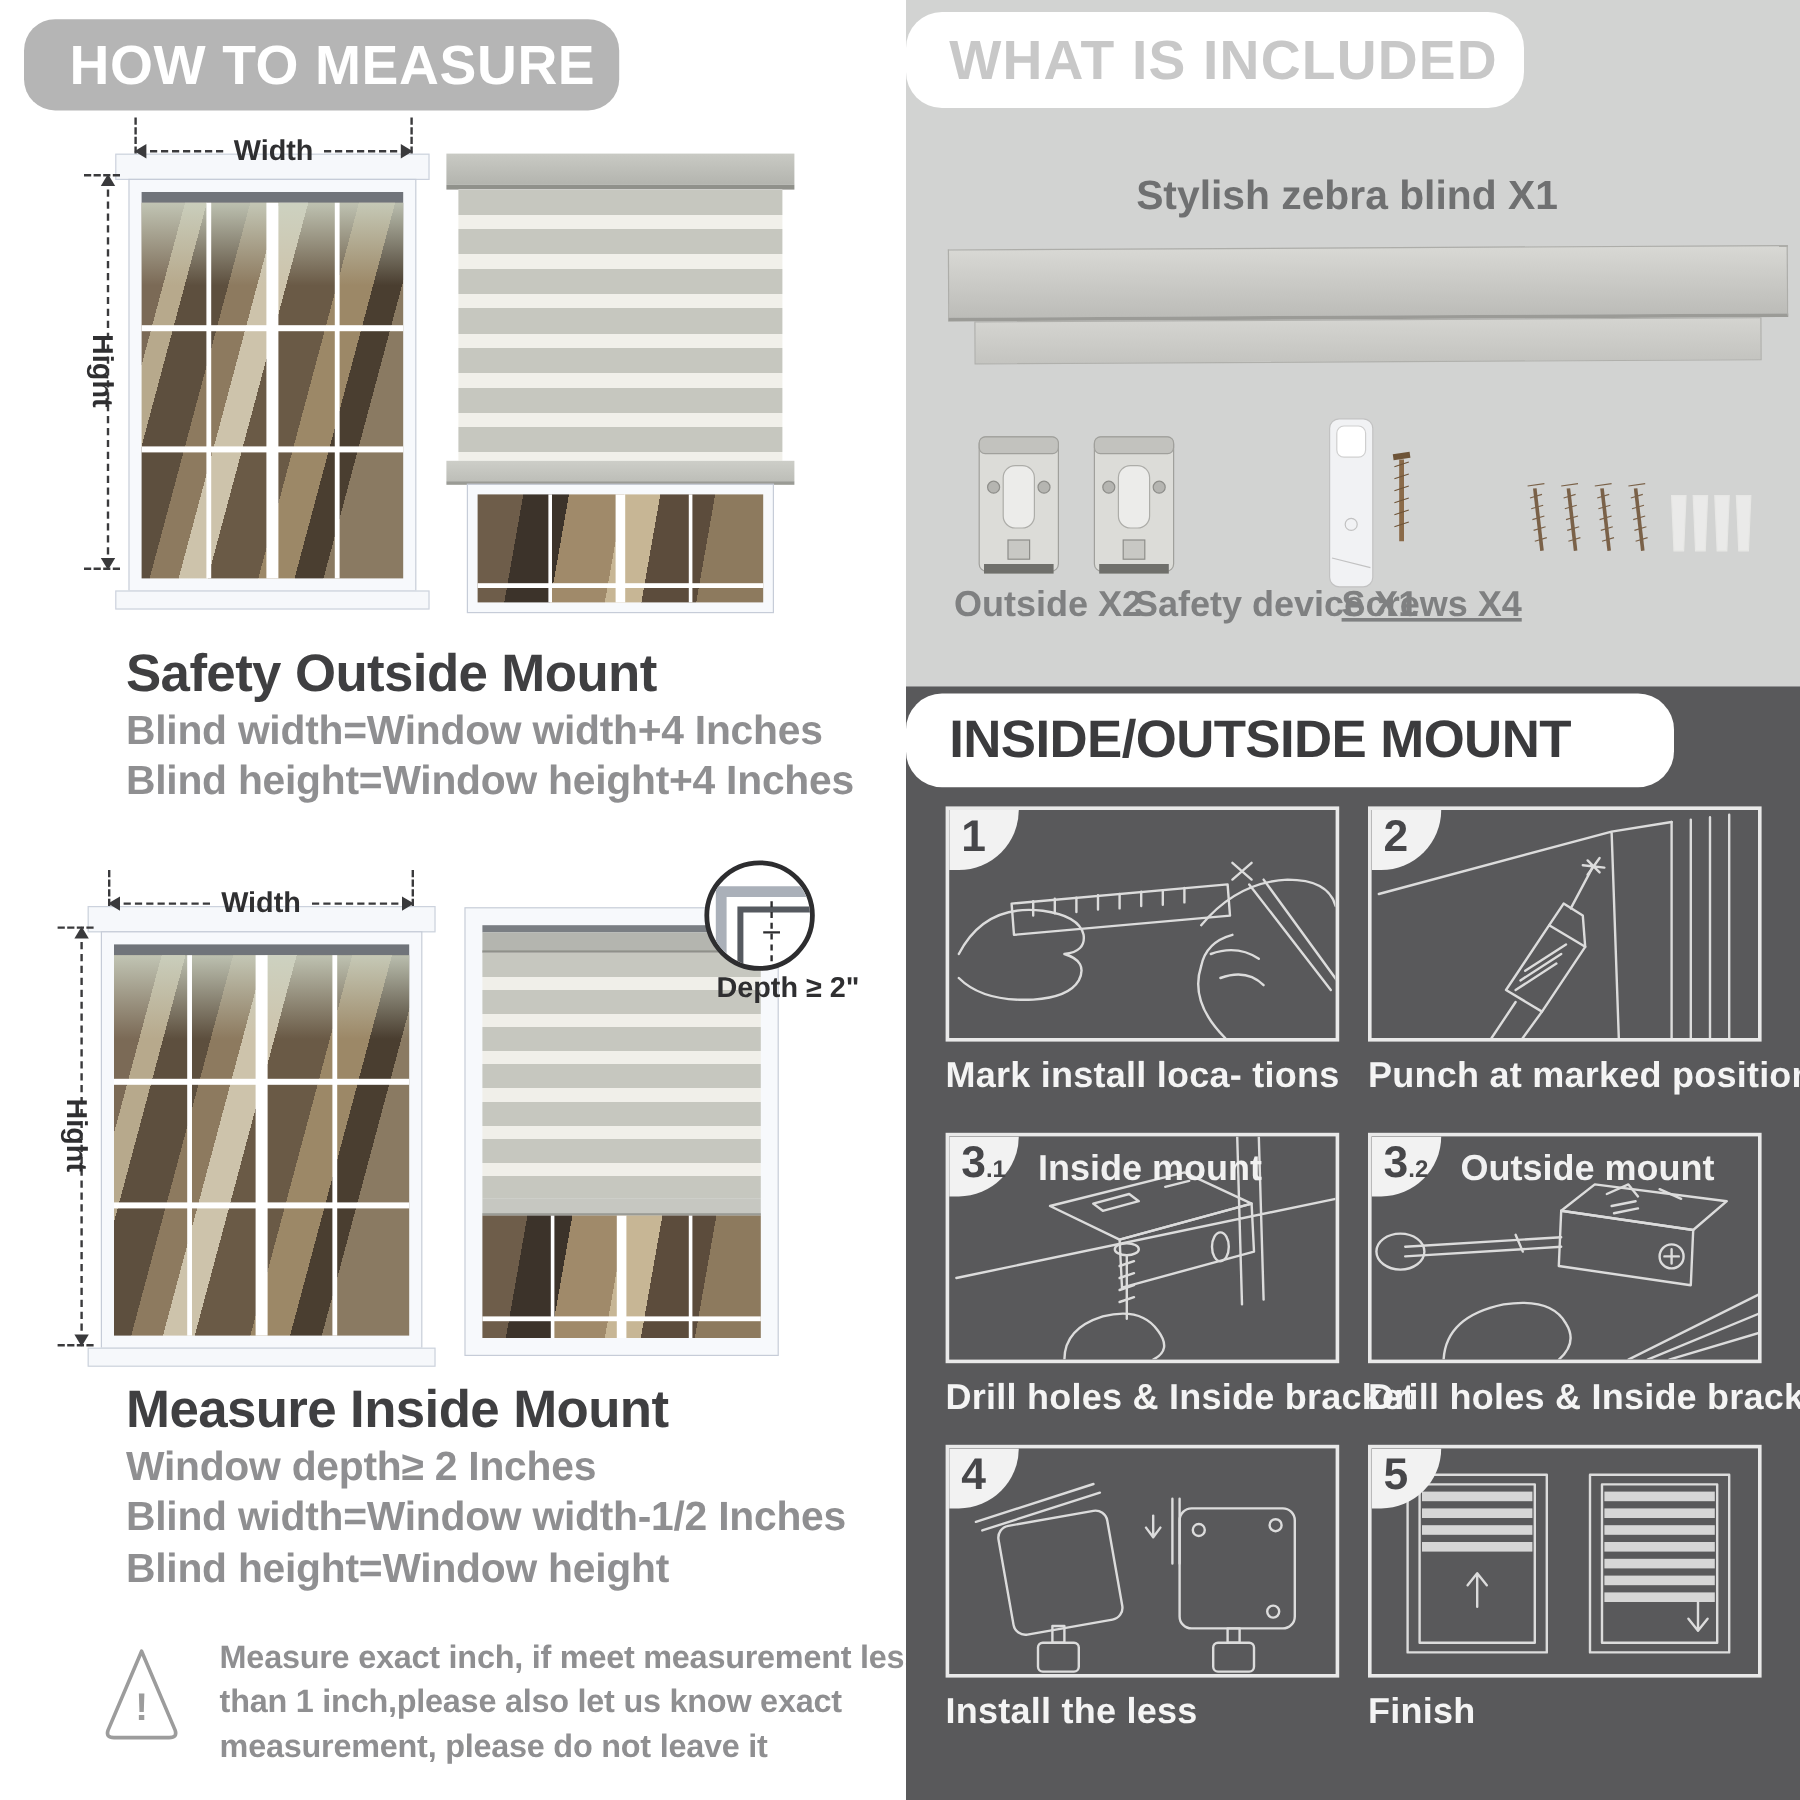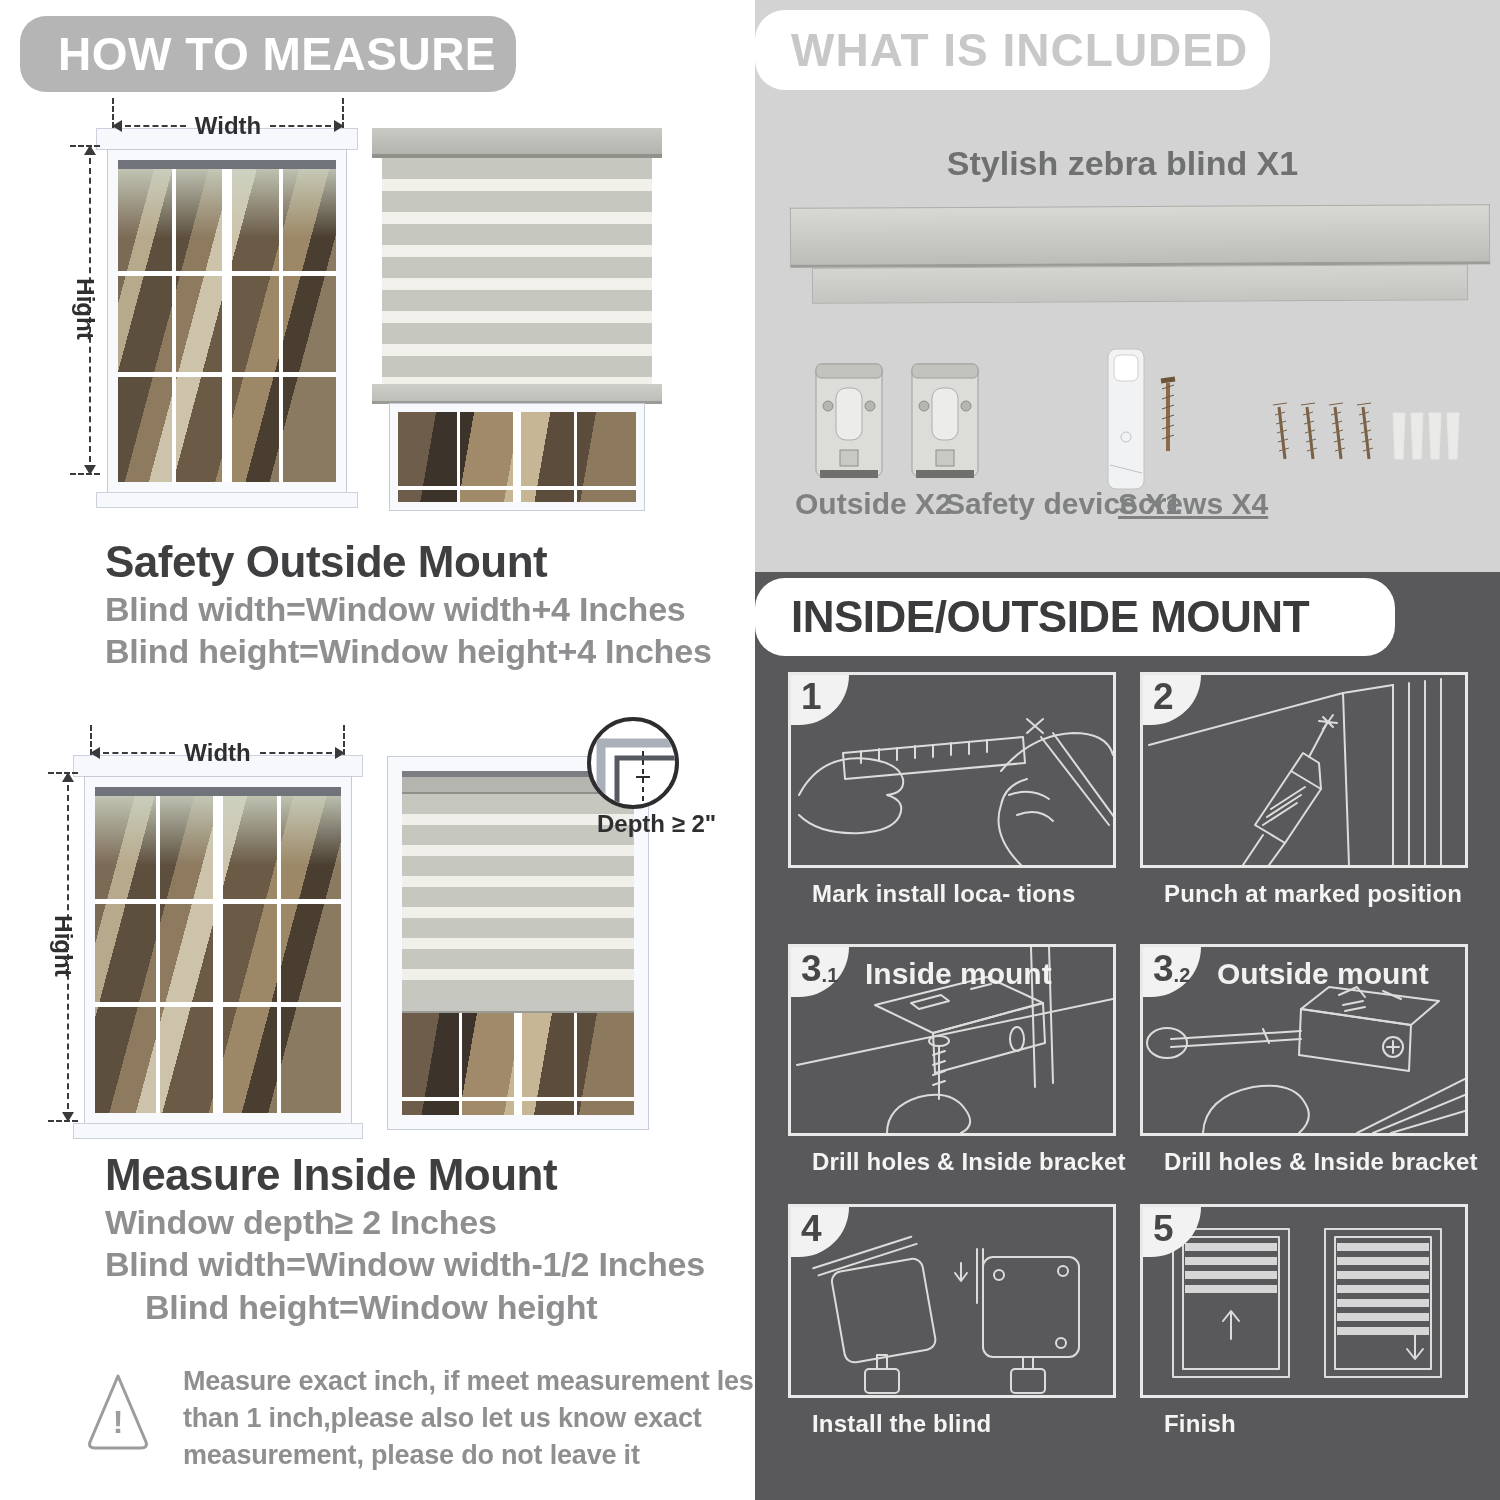--- a/index.html
+++ b/index.html
@@ -89,7 +89,7 @@
   .badge .main{font-weight:bold;font-size:37px;line-height:42px;}
   .badge .sub{font-weight:bold;font-size:20px;line-height:20px;margin-top:17px;}
   .steptitle{position:absolute;top:10px;left:74px;color:#f1f1f1;font-weight:bold;font-size:30px;white-space:nowrap;}
-  .caption{margin-top:12px;color:#f4f4f4;font-weight:bold;font-size:24px;letter-spacing:.2px;white-space:nowrap;margin-left:24px;}
+  .caption{margin-top:12px;color:#f4f4f4;font-weight:bold;font-size:30px;letter-spacing:.2px;white-space:nowrap;}
   .art path,.art line,.art rect,.art circle,.art ellipse{stroke:#dcdcdc;stroke-width:2;fill:none;
       stroke-linecap:round;stroke-linejoin:round;}
   .art .fillbar{fill:#d6d6d6;stroke:none;}

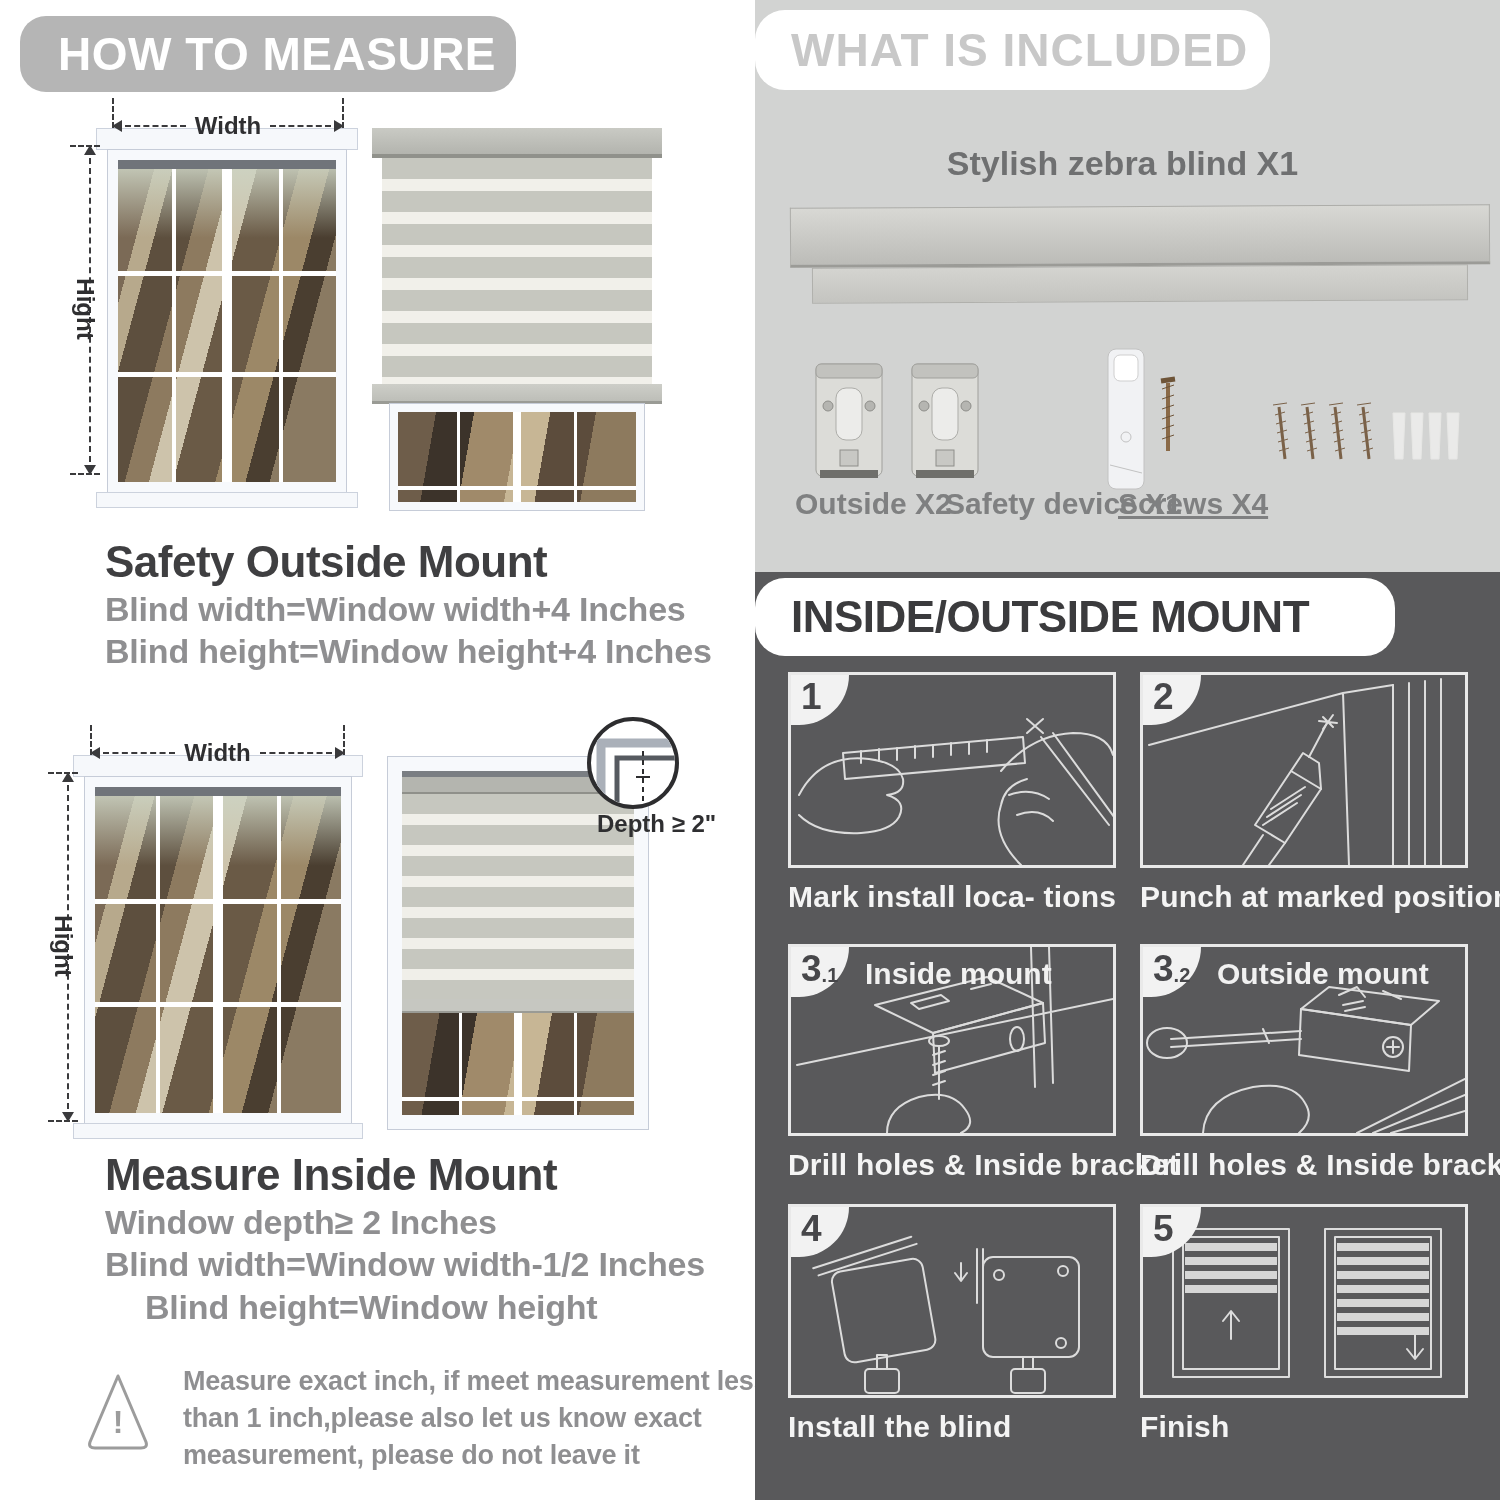--- a/index.html
+++ b/index.html
@@ -193,7 +193,7 @@
   <div class="abs h-dark" style="left:105px;top:1150px;">Measure Inside Mount</div>
   <div class="abs h-gray" style="left:105px;top:1203px;">Window depth≥ 2 Inches</div>
   <div class="abs h-gray" style="left:105px;top:1245px;">Blind width=Window width-1/2 Inches</div>
-  <div class="abs h-gray" style="left:105px;top:1288px;margin-left:40px;">Blind height=Window height</div>
+  <div class="abs h-gray" style="left:105px;top:1288px;">Blind height=Window height</div>
 
   <div class="abs" style="left:85px;top:1370px;width:66px;height:82px;">
     <svg width="66" height="82" viewBox="0 0 66 82">

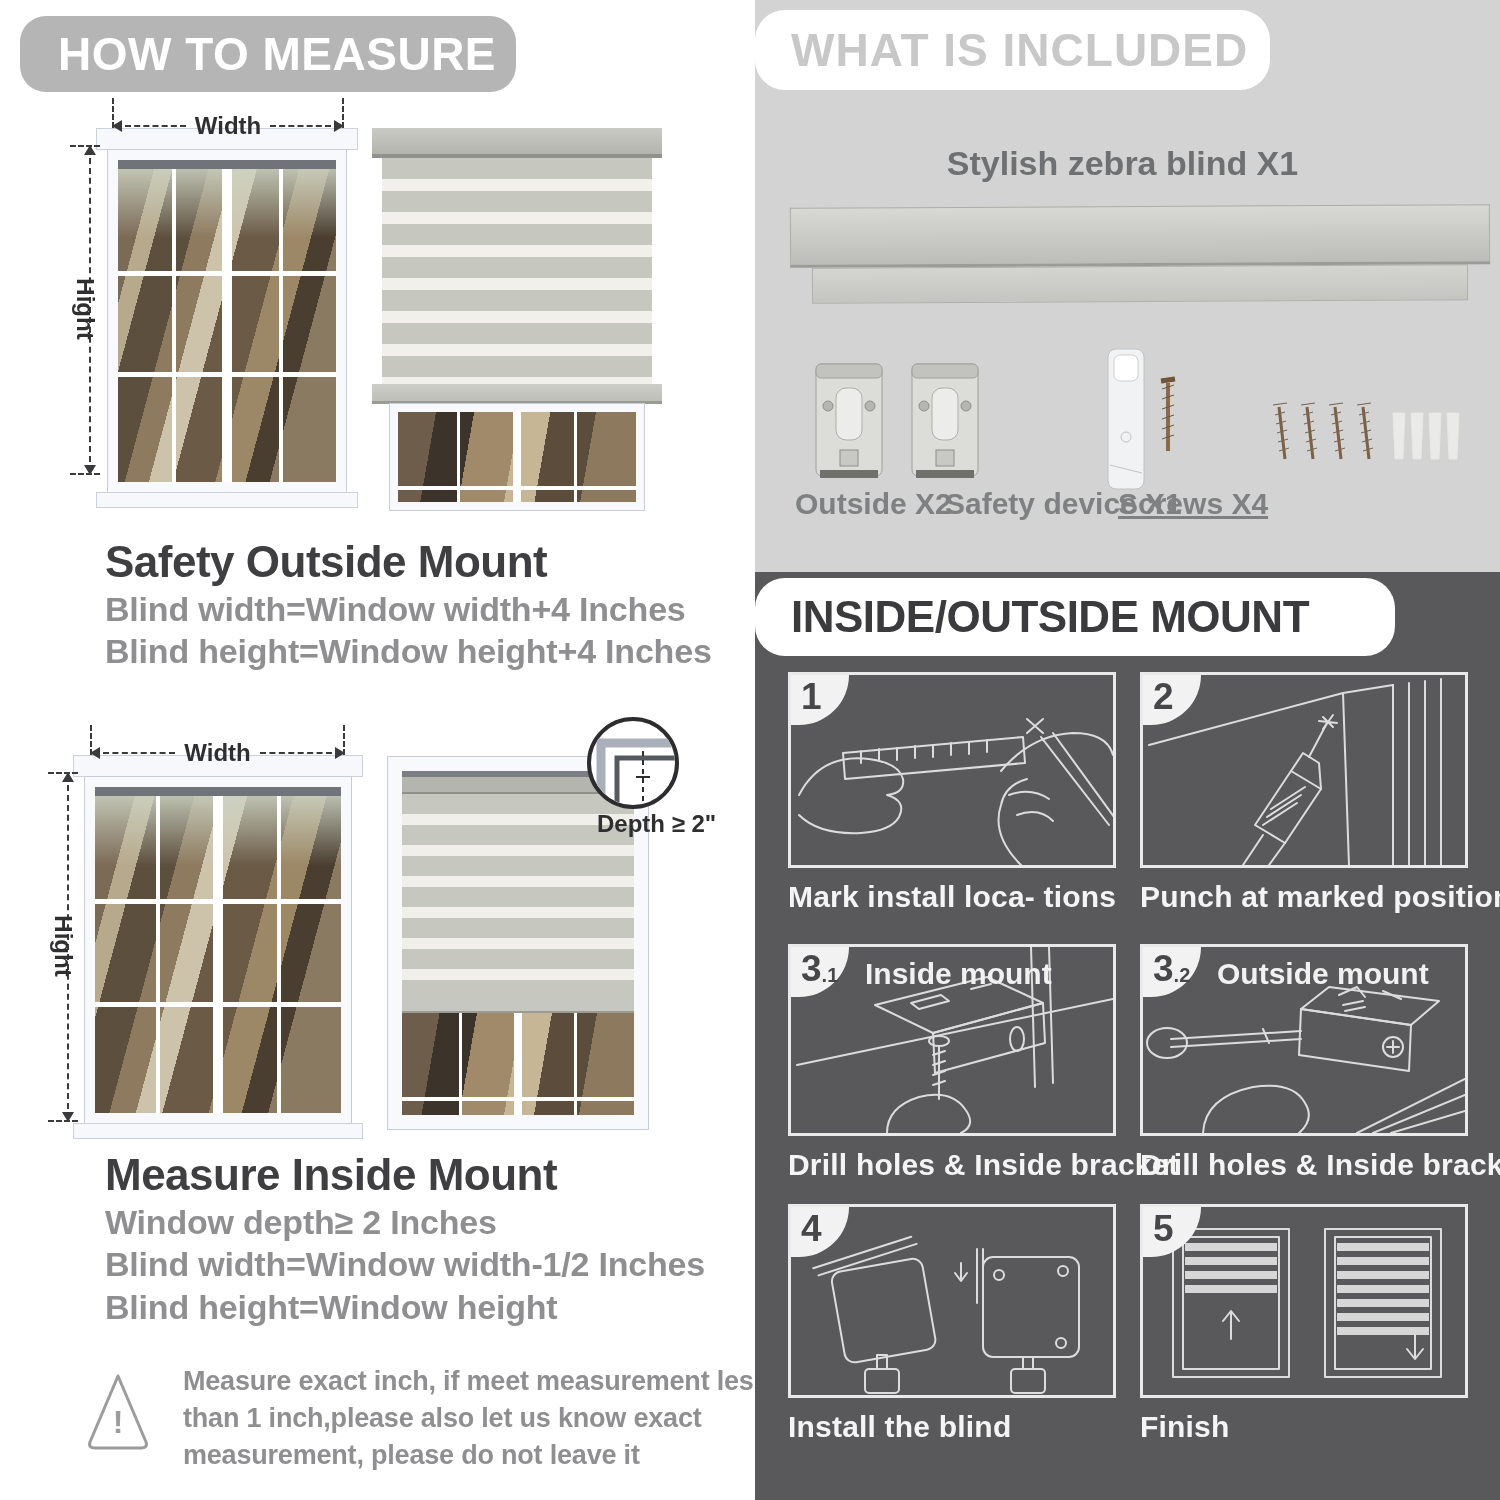--- a/index.html
+++ b/index.html
@@ -378,7 +378,7 @@
           <span class="sub"></span>
       </div>
     </div>
-    <div class="caption">Install the blind</div>
+    <div class="caption">Install the less</div>
   </div>
 
   <div class="step" style="left:1140px;top:1204px;">

